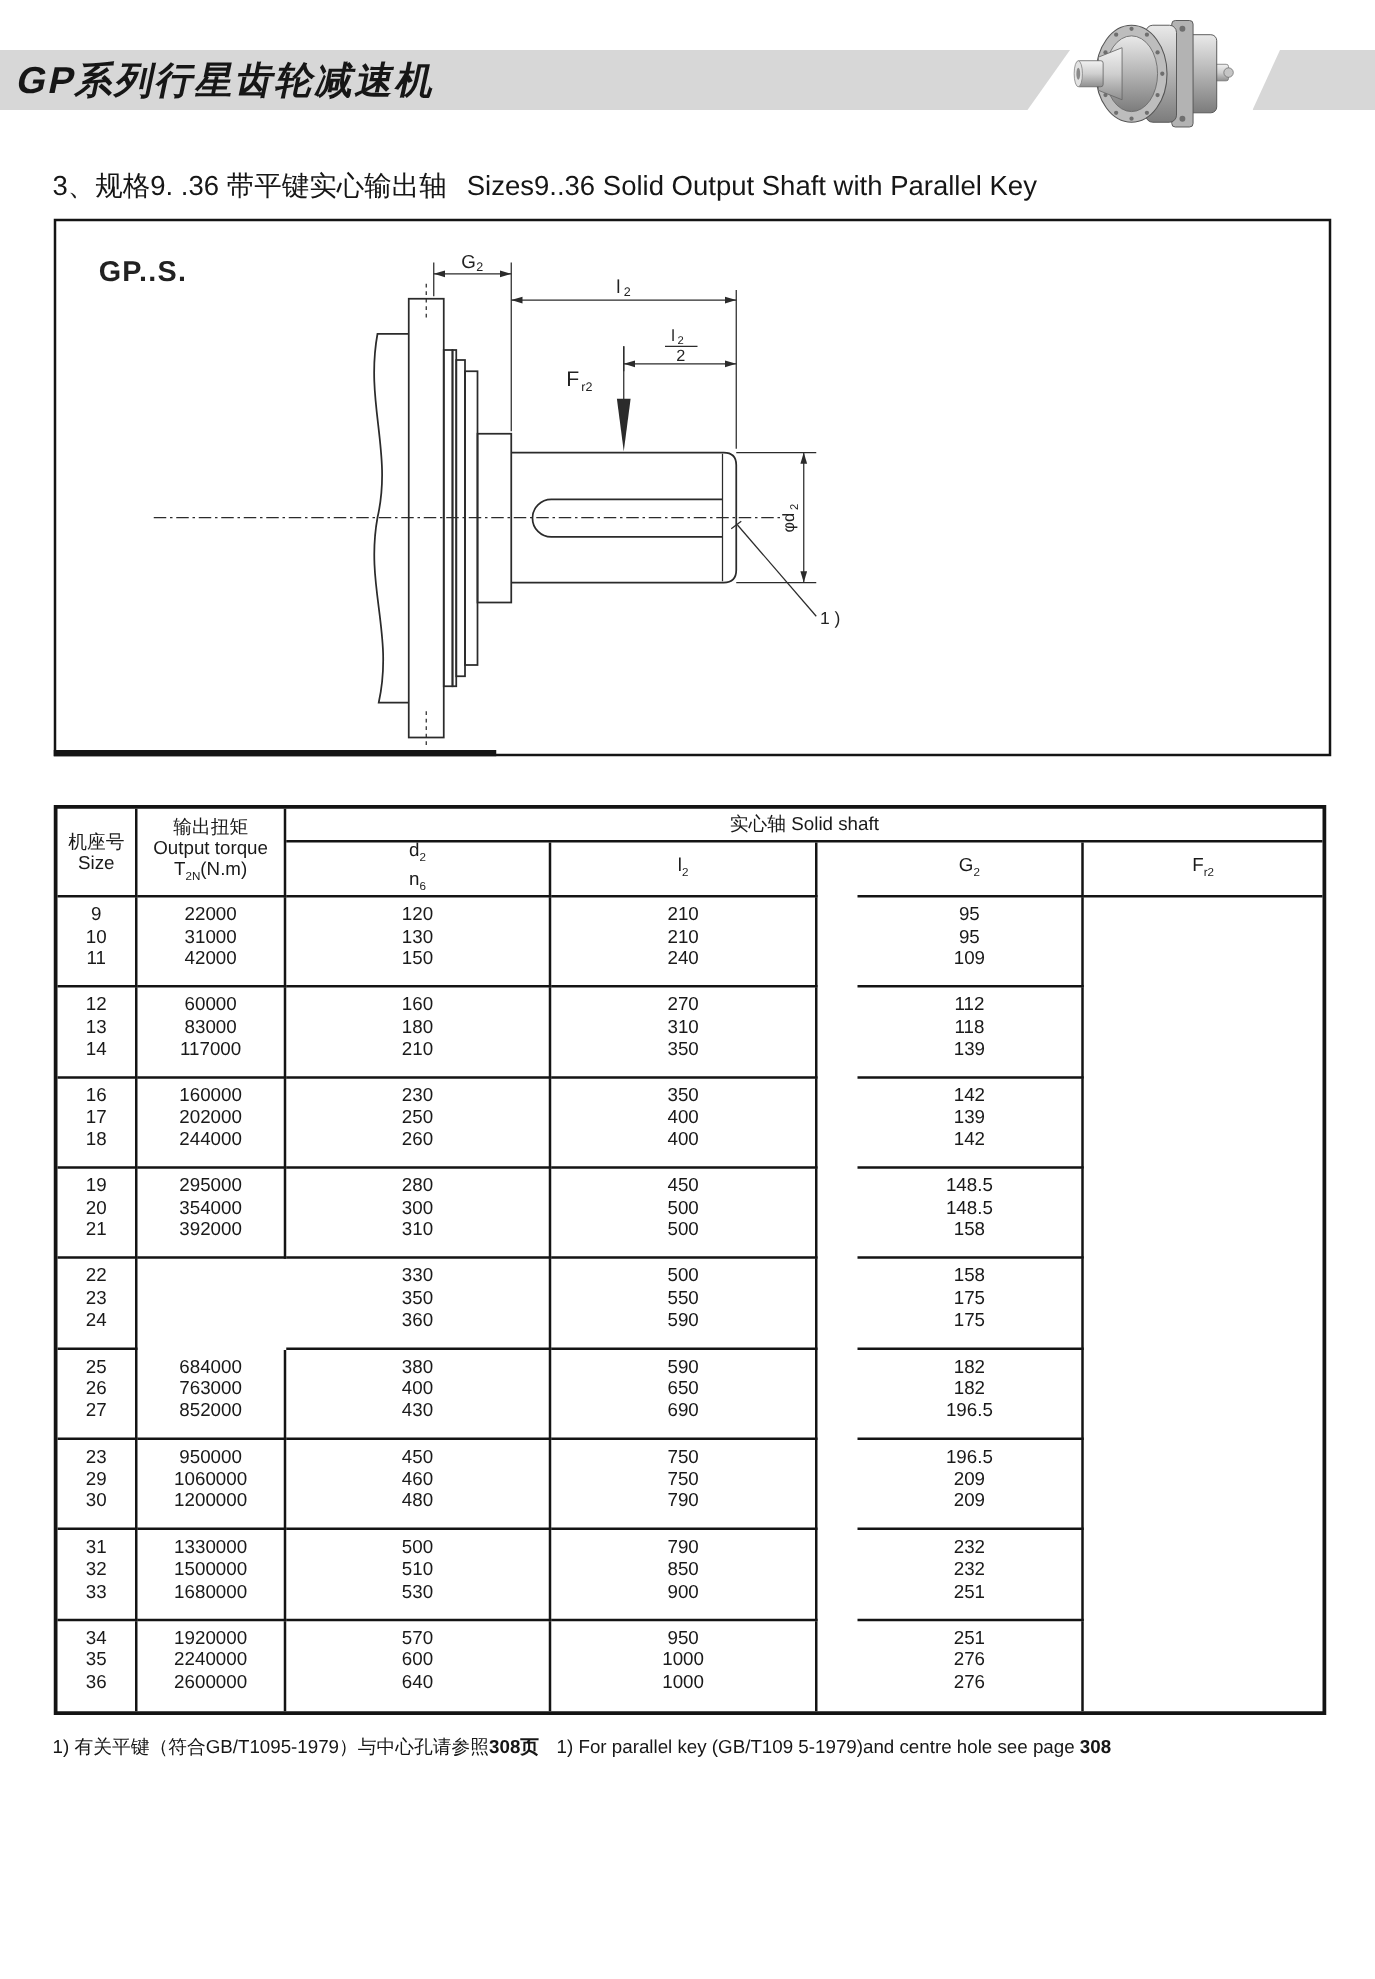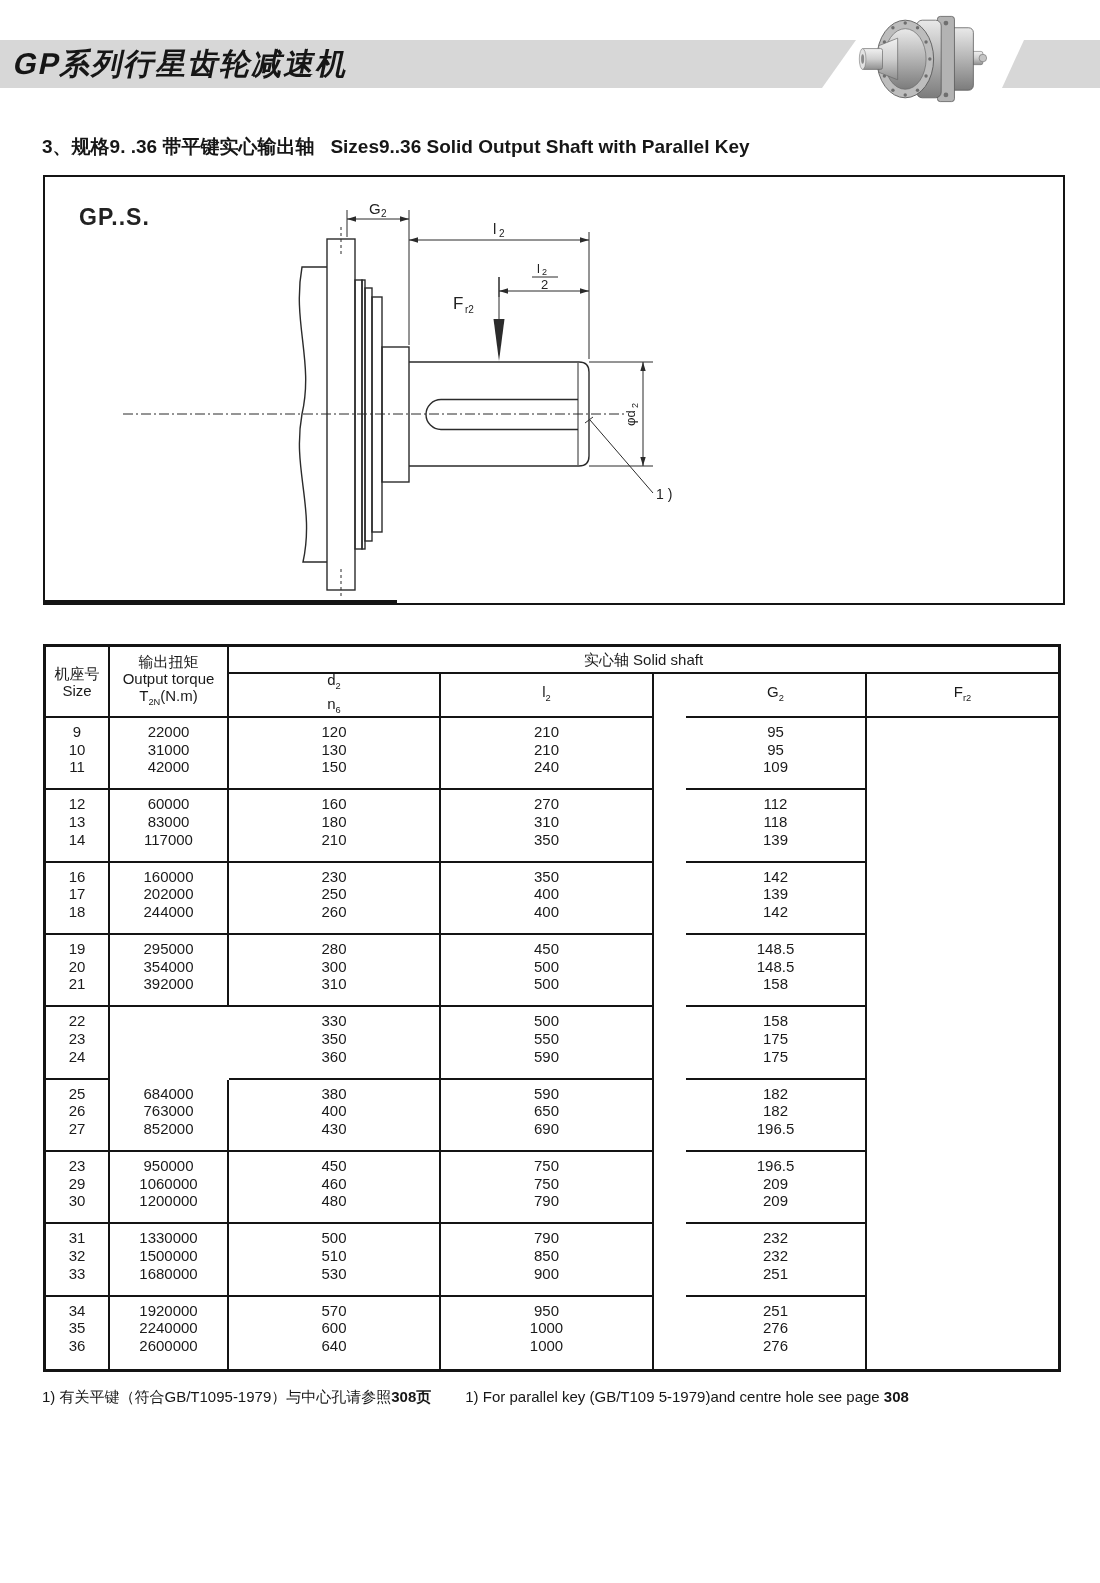--- a/index.html
+++ b/index.html
@@ -16,7 +16,7 @@
     clip-path:polygon(22px 0,100% 0,100% 100%,0 100%);}
   .gear{position:absolute;left:856px;top:6px;width:142px;height:106px;}
   
-  .subtitle{position:absolute;left:42px;top:134px;font-size:19px;white-space:nowrap;color:#161616;font-weight:bold;}
+  .subtitle{position:absolute;left:42px;top:134px;font-size:22px;white-space:nowrap;color:#161616;}
   .subtitle .en{margin-left:16px;}
   
   .draw-frame{position:absolute;left:43px;top:175px;width:1018px;height:426px;border:2px solid #141414;}

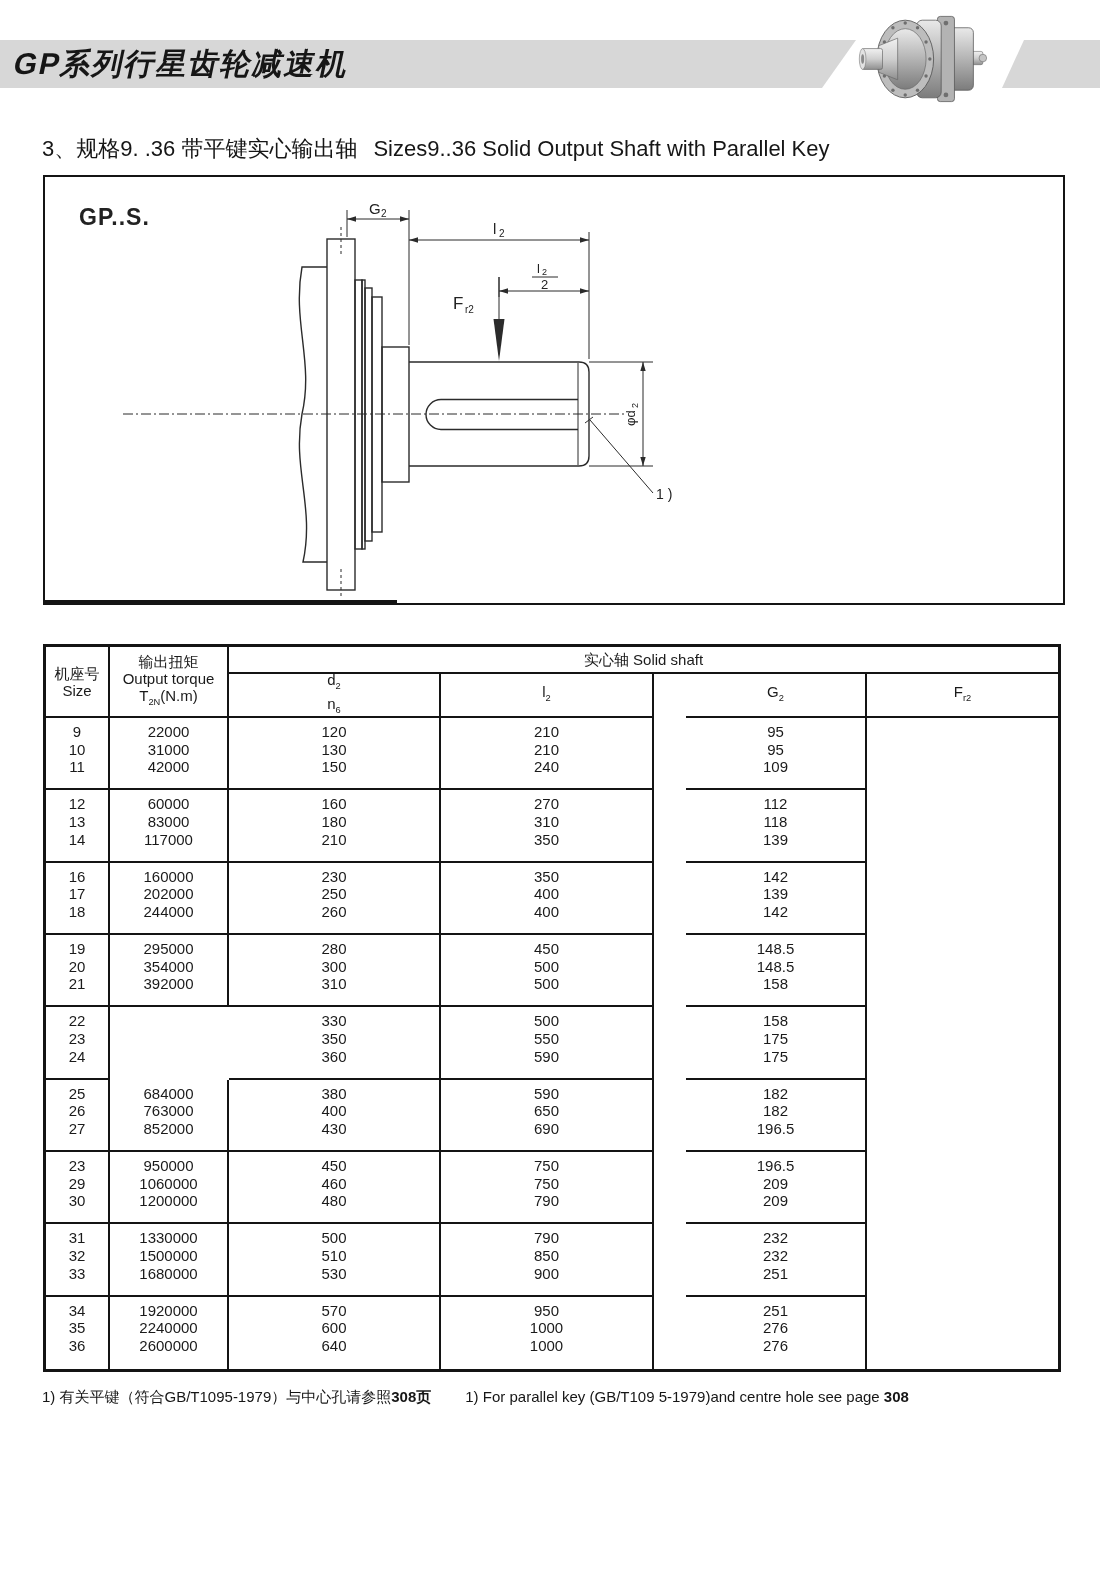--- a/index.html
+++ b/index.html
@@ -48,7 +48,7 @@
     justify-content:center;font-size:17px;line-height:25px;}
   
   .footnote{position:absolute;left:42px;top:1388px;font-size:15px;white-space:nowrap;color:#161616;}
-  .footnote .en{margin-left:34px;}
+  .footnote .en{margin-left:14px;}
   .pgbold{font-weight:bold;}
 </style>
 </head>

